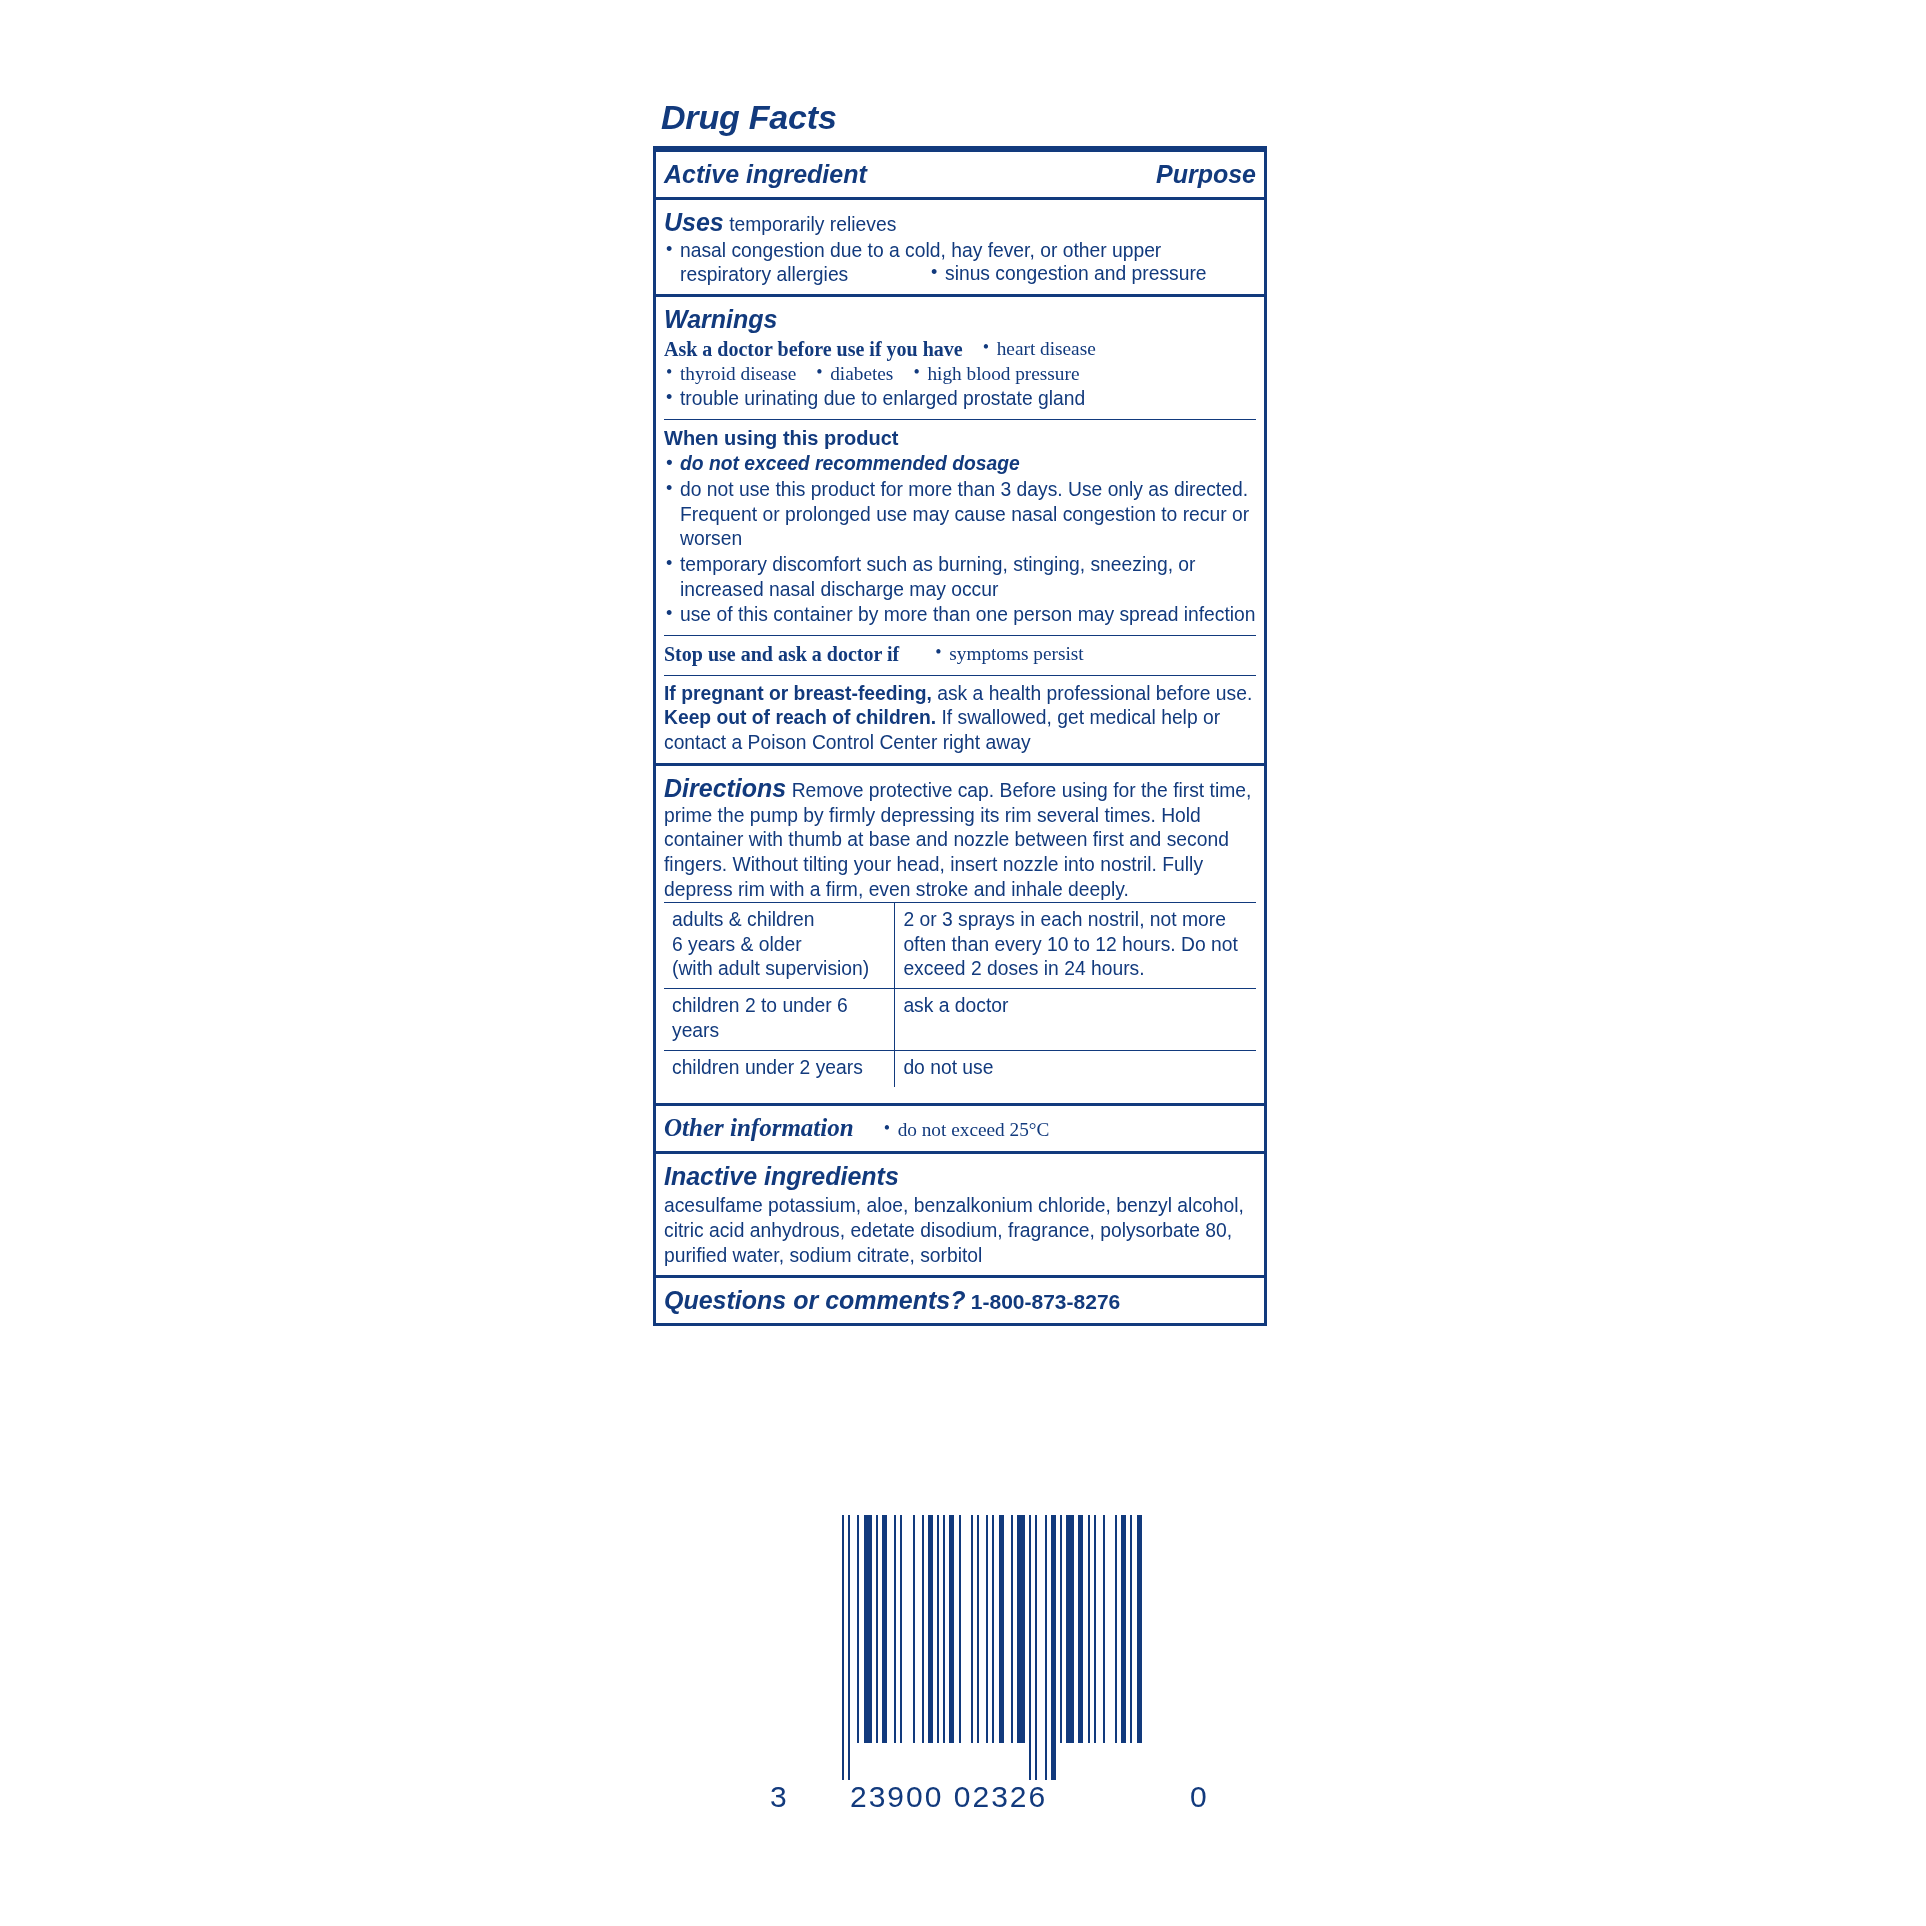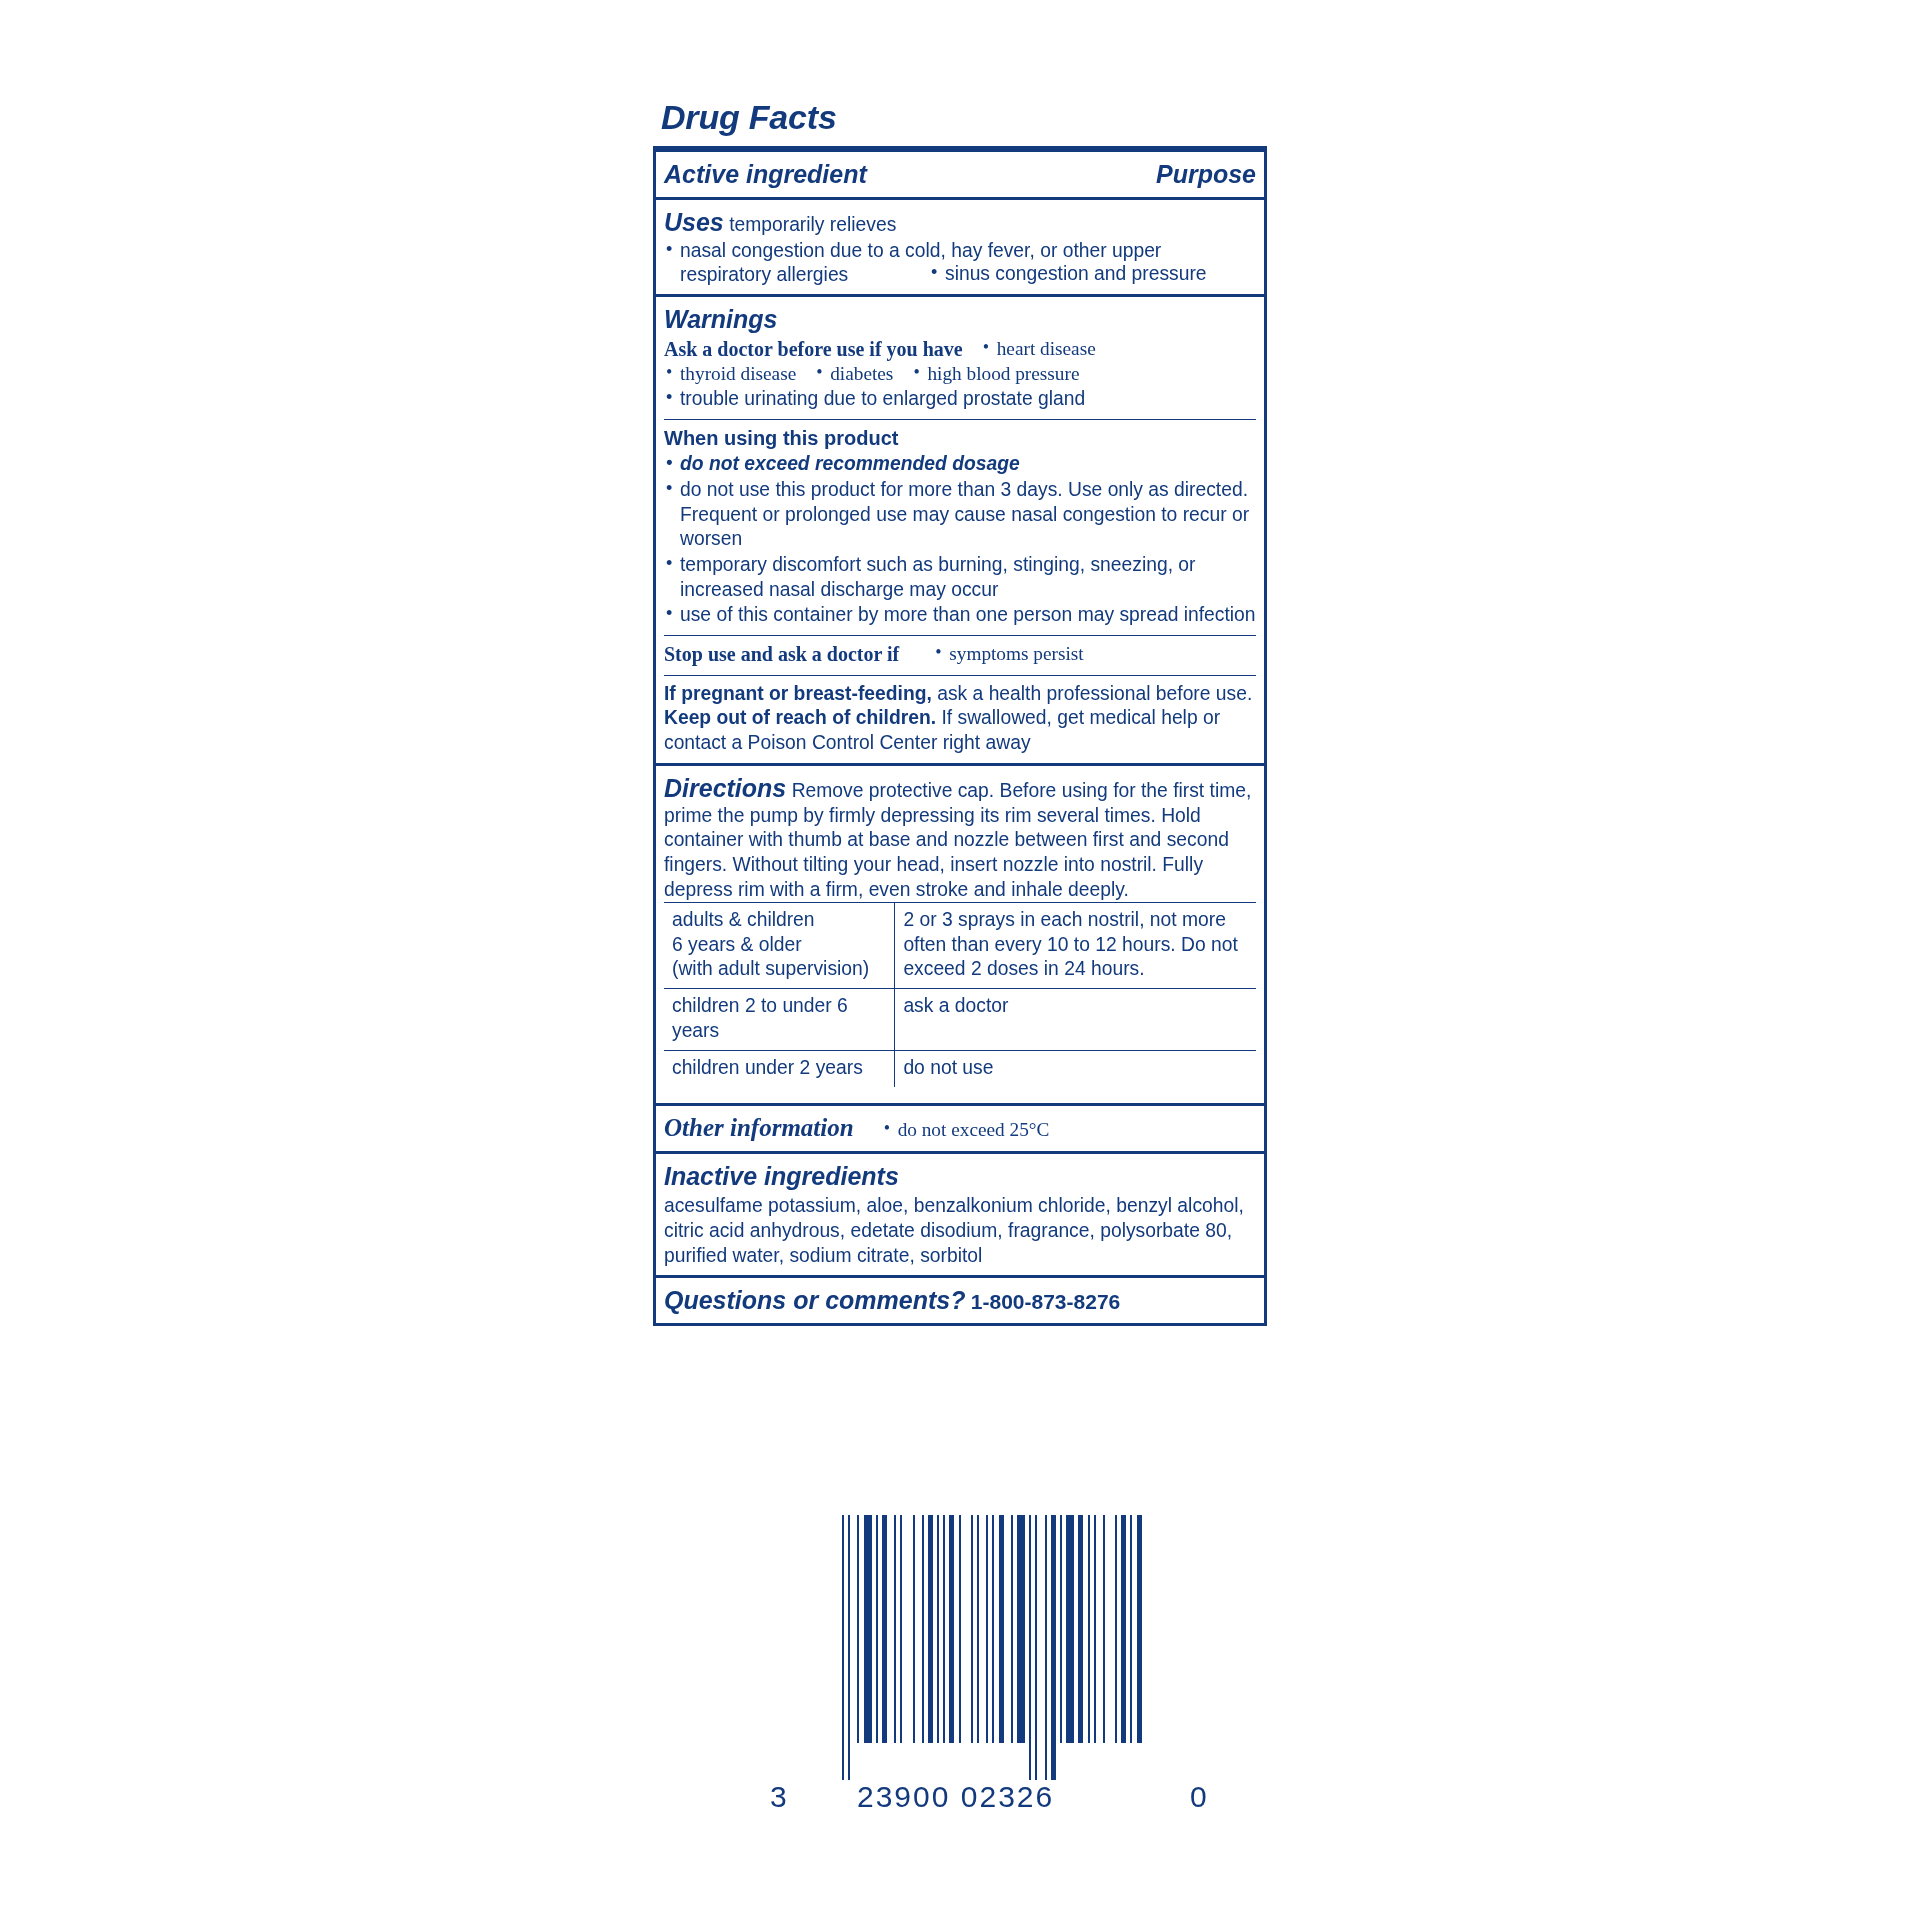--- a/index.html
+++ b/index.html
@@ -330,7 +330,7 @@
       </div>
     <div class="bc-digits">
       <span class="bc-d" style="left:-32px;">3</span>
-      <span class="bc-d" style="left:55px;">23900 02326</span>
+      <span class="bc-d" style="left:48px;">23900 02326</span>
       <span class="bc-d" style="left:388px;">0</span>
     </div>
   </div>

